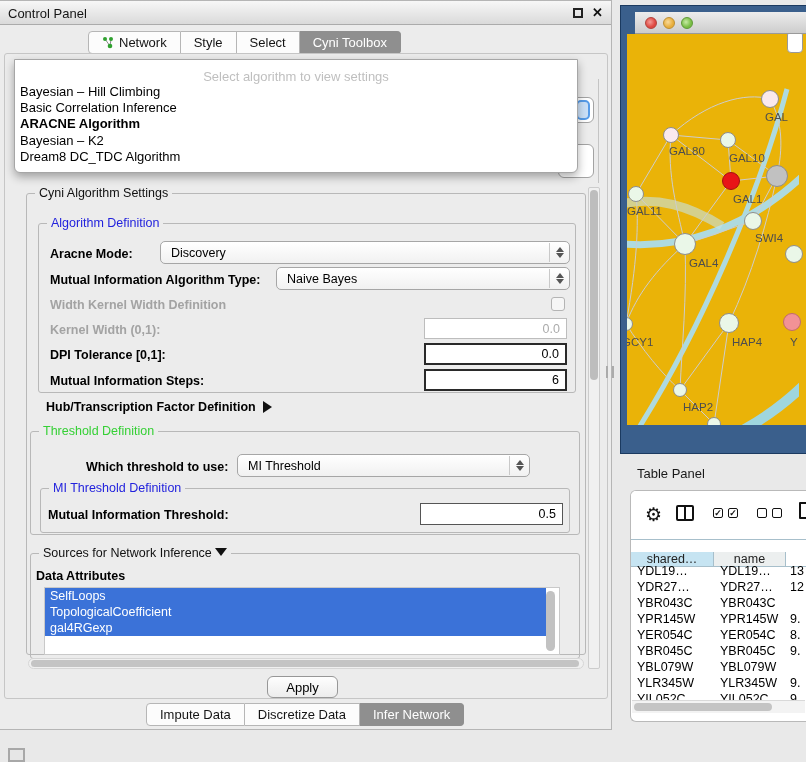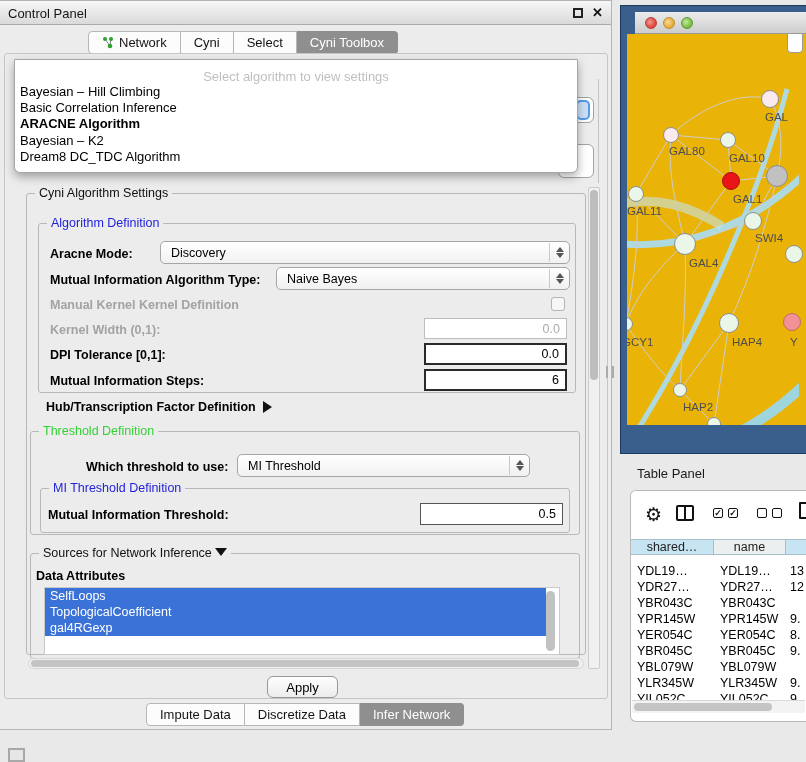--- a/index.html
+++ b/index.html
@@ -196,7 +196,7 @@
           <span>Network</span>
         </div>
         <div class="tab">
-          <span>Cyni</span>
+          <span>Style</span>
         </div>
         <div class="tab">
           <span>Select</span>

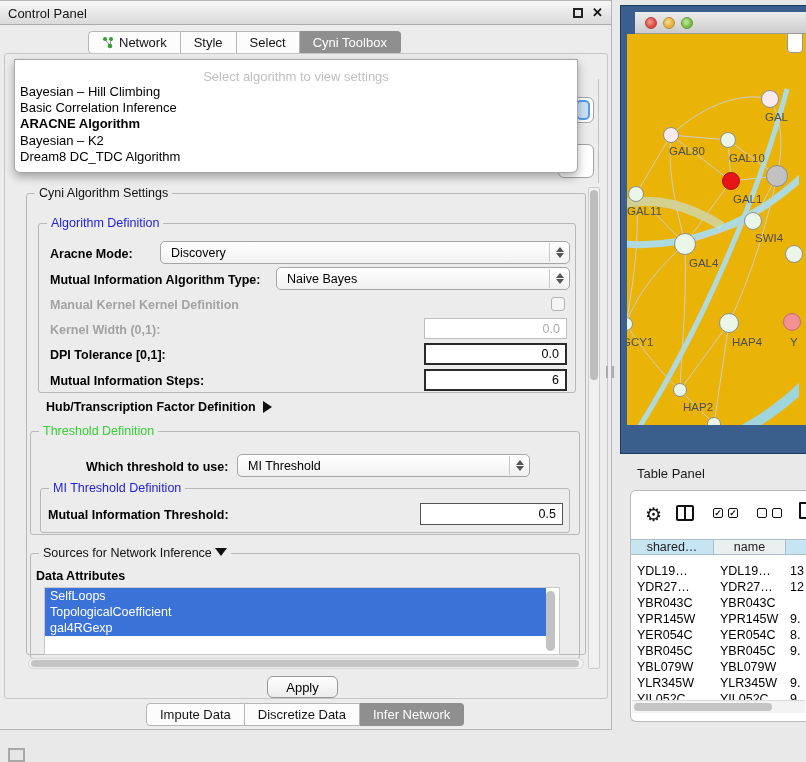--- a/index.html
+++ b/index.html
@@ -244,7 +244,7 @@
       <span class="stepper"></span>
     </div>
 
-    <span class="abs blabel disabled" style="left:50px; top:297px;">Manual Kernel Kernel Definition</span>
+    <span class="abs blabel disabled" style="left:50px; top:297px;">Width Kernel Width Definition</span>
     <div class="abs checkbox" style="left:551px; top:296px;"></div>
 
     <span class="abs blabel disabled" style="left:50px; top:322px;">Kernel Width (0,1):</span>

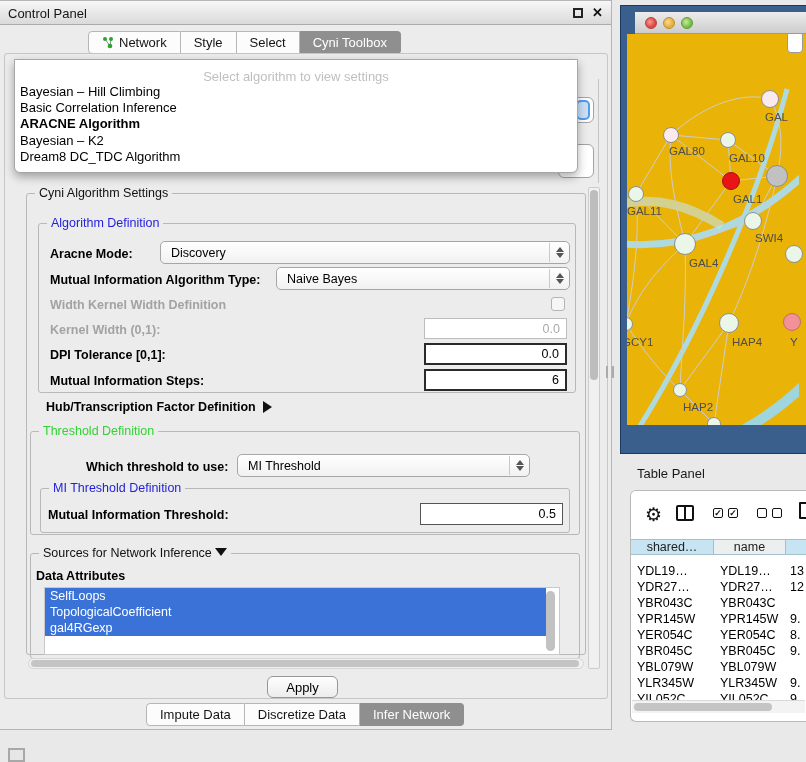--- a/index.html
+++ b/index.html
@@ -150,8 +150,8 @@
   .page-icon { left:168px; top:11px; width:13px; height:17px; border:2px solid #111;
     border-radius:1px; background:#FFF; }
 
-  #table-header { left:0; top:48px; width:176px; height:16px; display:flex;
-    border-top:1px solid #A7BFCB; border-bottom:1px solid #A7BFCB; }
+  #table-header { left:0; top:48px; width:176px; height:28px; display:flex;
+    border-top:1px solid #A7BFCB; border-bottom:1px solid #A7BFCB;align-items:flex-end; }
   .th { font-size:12.5px; display:flex; align-items:center; justify-content:center;
     border-right:1px solid #A7BFCB; color:#222; }
   .th.c1 { width:83px; background:#C6E4F2; }

